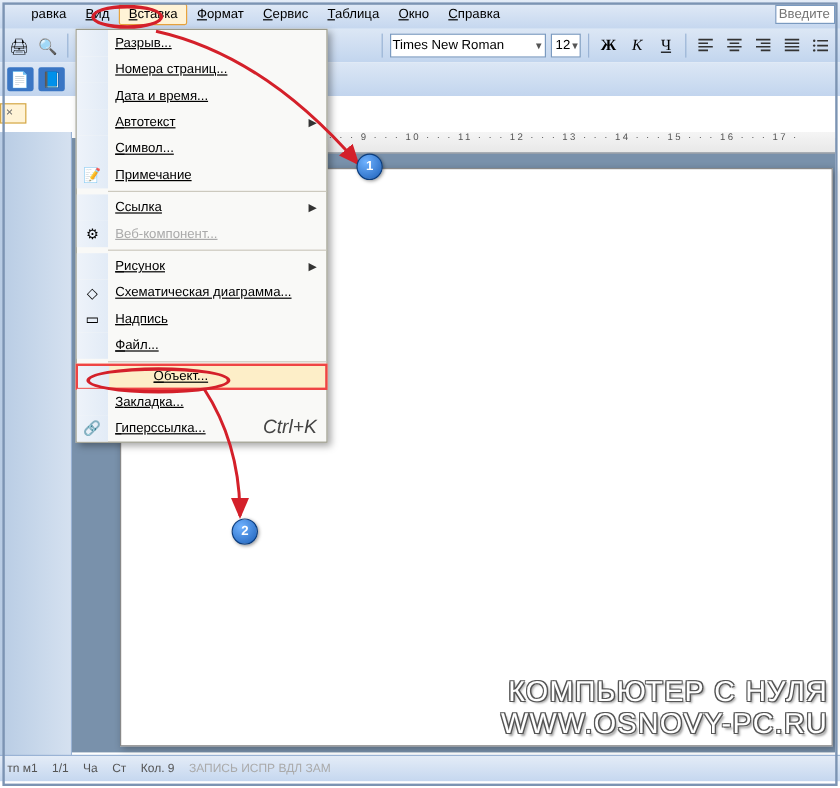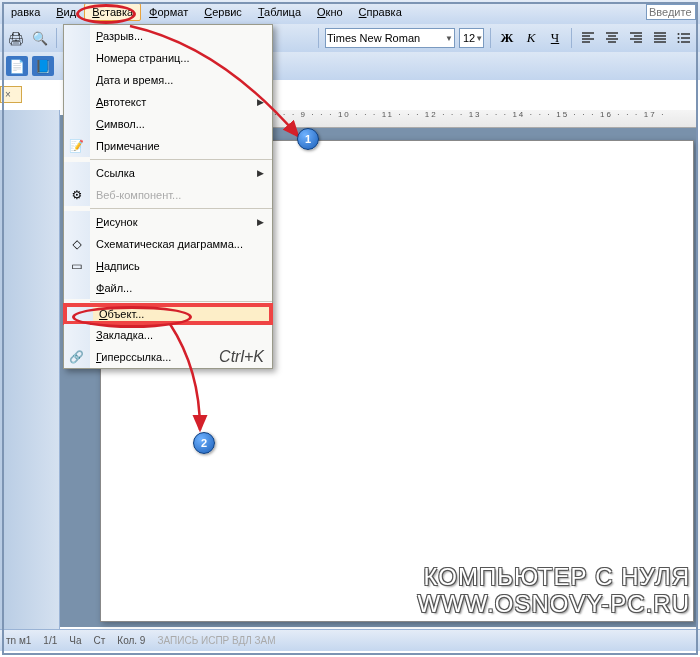--- a/index.html
+++ b/index.html
@@ -5,7 +5,7 @@
 * { box-sizing: border-box; margin: 0; padding: 0; }
 body { font-family: Tahoma, Arial, sans-serif; font-size: 11px; background: #fff; width: 700px; height: 657px; overflow: hidden; position: relative; }
 
-.menubar { background: linear-gradient(#e4ecf7, #c5d7ef); height: 24px; display: flex; align-items: center; padding-left: 3px; }
+.menubar { background: linear-gradient(#e4ecf7, #c5d7ef); height: 24px; display: flex; align-items: center; padding-left: 18px; }
 .menubar-item { padding: 3px 8px; cursor: default; }
 .menubar-item.active { background: #fff3d6; border: 1px solid #e8a33d; border-radius: 2px; padding: 2px 7px; }
 .menubar-item .ul { text-decoration: underline; }

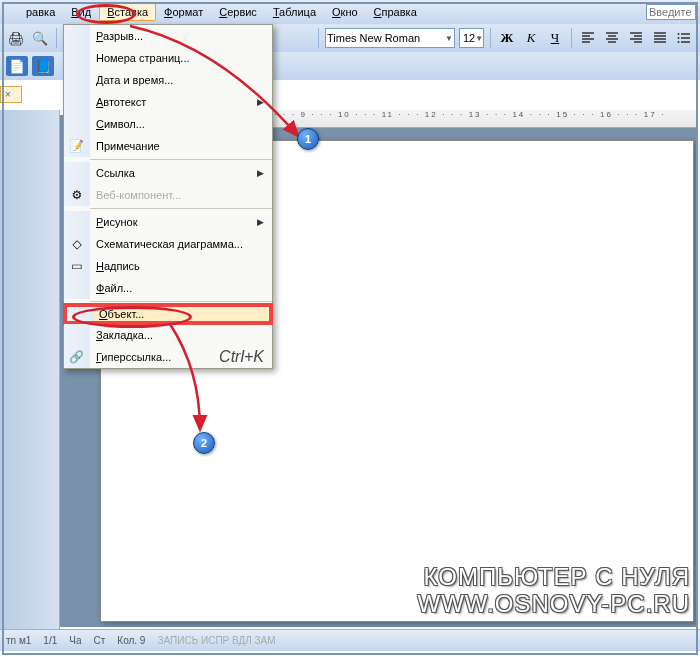--- a/index.html
+++ b/index.html
@@ -37,7 +37,7 @@
 .dropdown { position: absolute; left: 63px; top: 24px; width: 210px; background: #f9f9f7; border: 1px solid #9a9a8a; box-shadow: 3px 3px 6px rgba(0,0,0,.35); }
 .dd-item { display: flex; align-items: center; height: 22px; padding: 0 8px 0 0; cursor: default; position: relative; }
 .dd-icon-col { width: 26px; height: 100%; background: linear-gradient(90deg, #eef3fa, #e2ebf6); display: inline-flex; align-items: center; justify-content: center; margin-right: 6px; font-size: 12px; }
-.dd-label { flex: 1; }
+.dd-label { flex: 1; text-decoration: underline; }
 .dd-label .ul { text-decoration: underline; }
 .dd-arrow { font-size: 9px; color: #333; }
 .dd-shortcut { font-size: 16px; color: #444; margin-left: 1px; font-style: italic; }

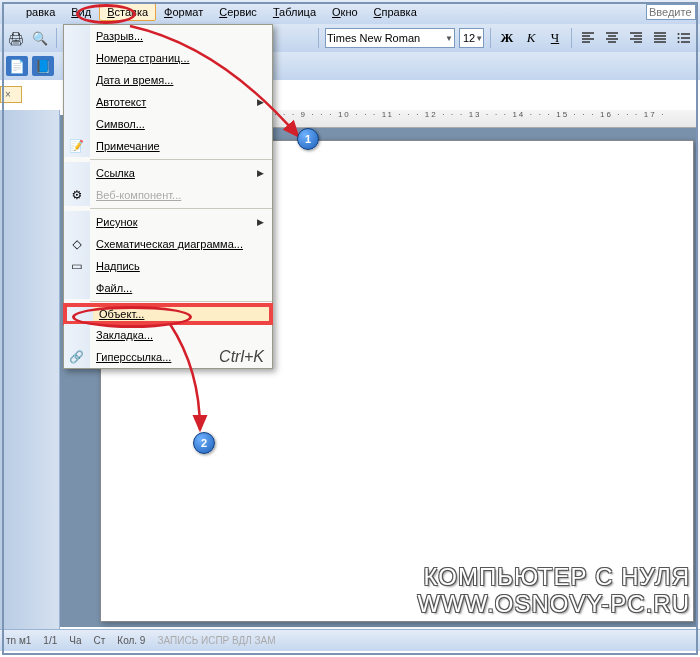--- a/index.html
+++ b/index.html
@@ -42,7 +42,7 @@
 .dd-arrow { font-size: 9px; color: #333; }
 .dd-shortcut { font-size: 16px; color: #444; margin-left: 1px; font-style: italic; }
 .dd-item.disabled .dd-label { color: #aaa; }
-.dd-item.highlight { background: #fdeec8; border: 4px solid #ef4444; margin: -1px; }
+.dd-item.highlight { background: #fdeec8; border: 2px solid #ef4444; margin: -1px; gap: 31px; }
 .dd-sep { height: 1px; background: #ccc9be; margin: 2px 0 2px 26px; }
 
 .callout-circle { position: absolute; width: 22px; height: 22px; border-radius: 50%; background: radial-gradient(circle at 35% 30%, #6fb2ff, #1c5fb8); border: 1px solid #0a3c7d; color: #fff; font-size: 11px; font-weight: bold; display: flex; align-items: center; justify-content: center; box-shadow: 1px 1px 3px rgba(0,0,0,.4); }

